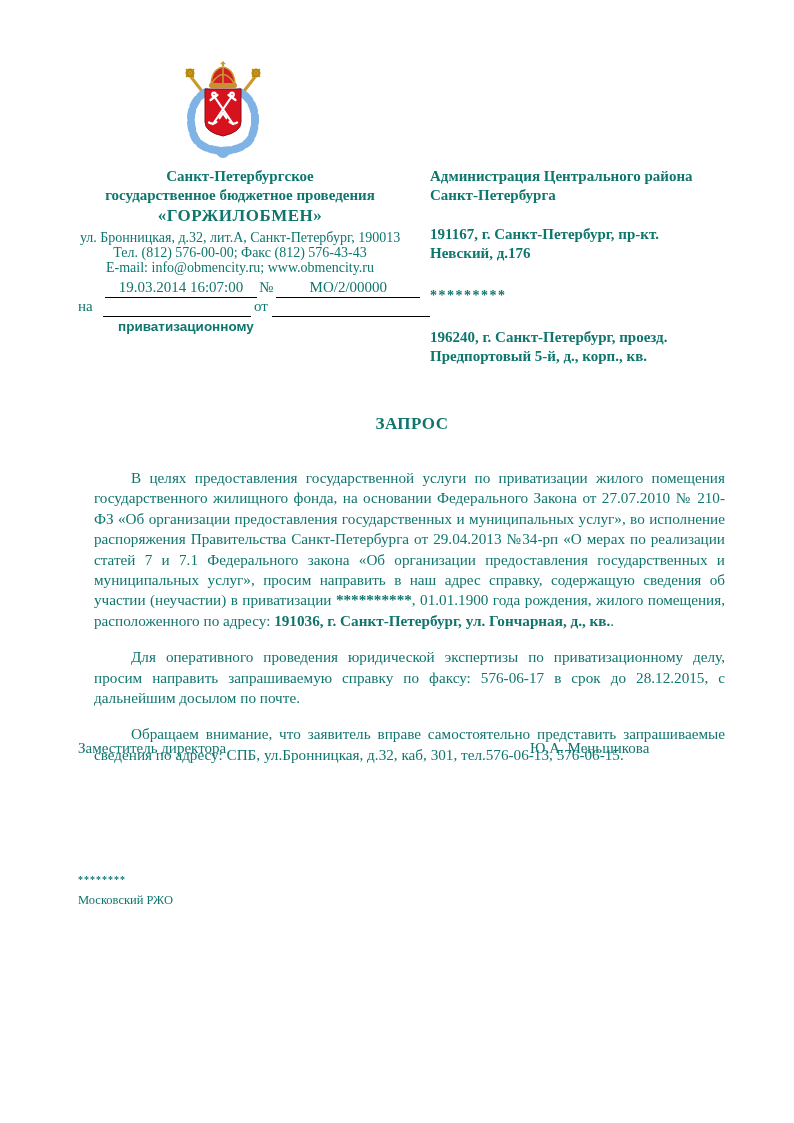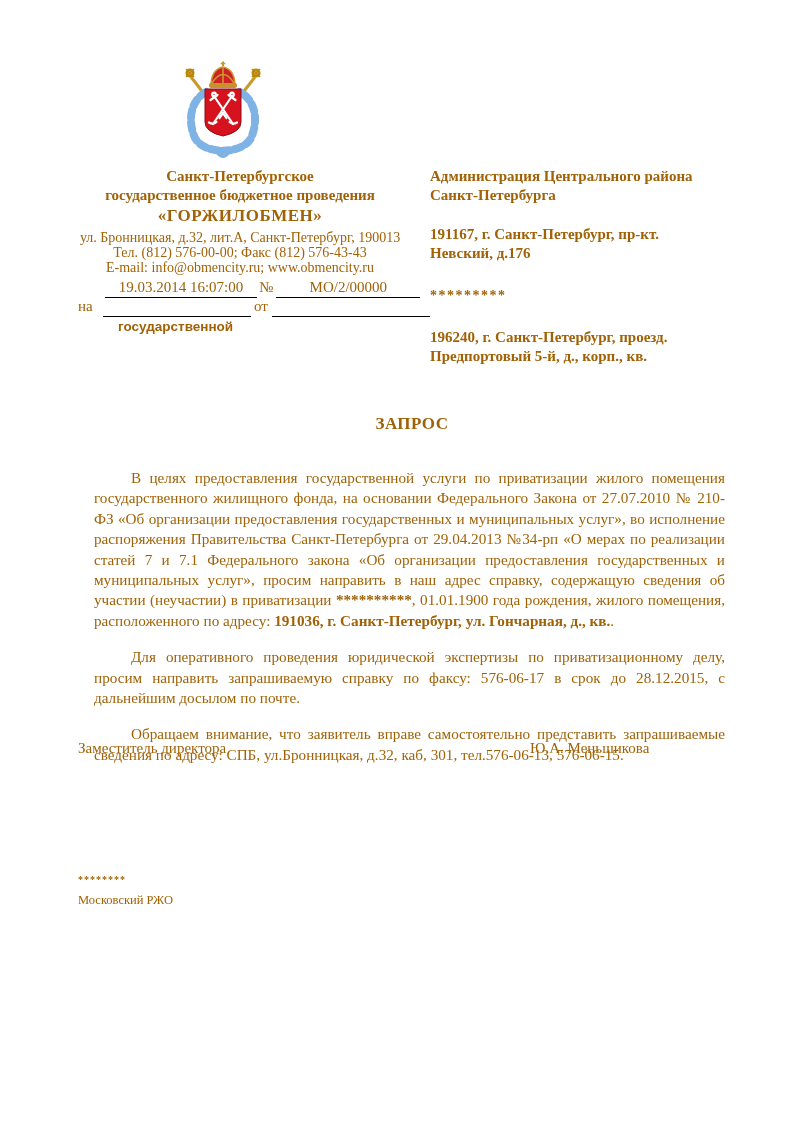--- a/index.html
+++ b/index.html
@@ -8,7 +8,7 @@
     width:794px;height:1123px;
     background:#ffffff;
     font-family:"Liberation Serif","DejaVu Serif",serif;
-    color:#a16207;
+    color:#0f766e;
     overflow:hidden;
   }
   

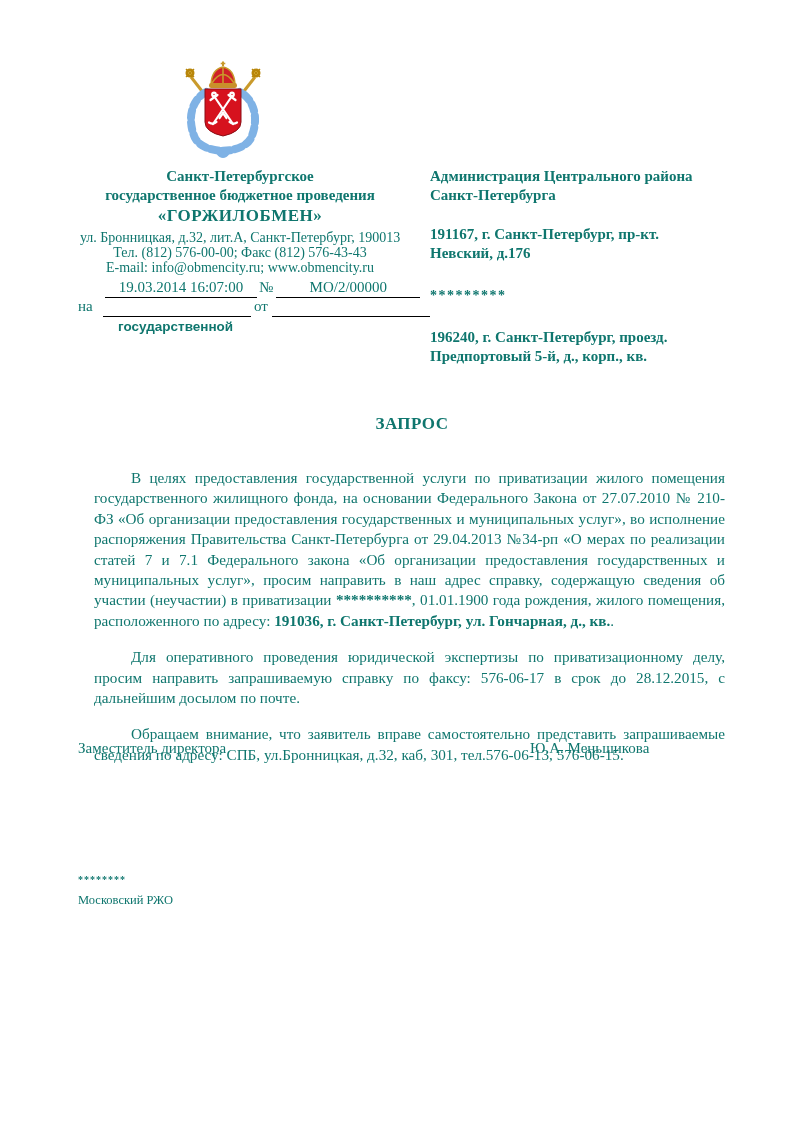--- a/index.html
+++ b/index.html
@@ -146,7 +146,7 @@
       <div class="ot-label">от</div>
       <div class="cell cell-blank2"></div>
     </div>
-    <div class="kind">государственной</div>
+    <div class="kind">приватизационному</div>
   </div>
 
   <div class="title">ЗАПРОС</div>

